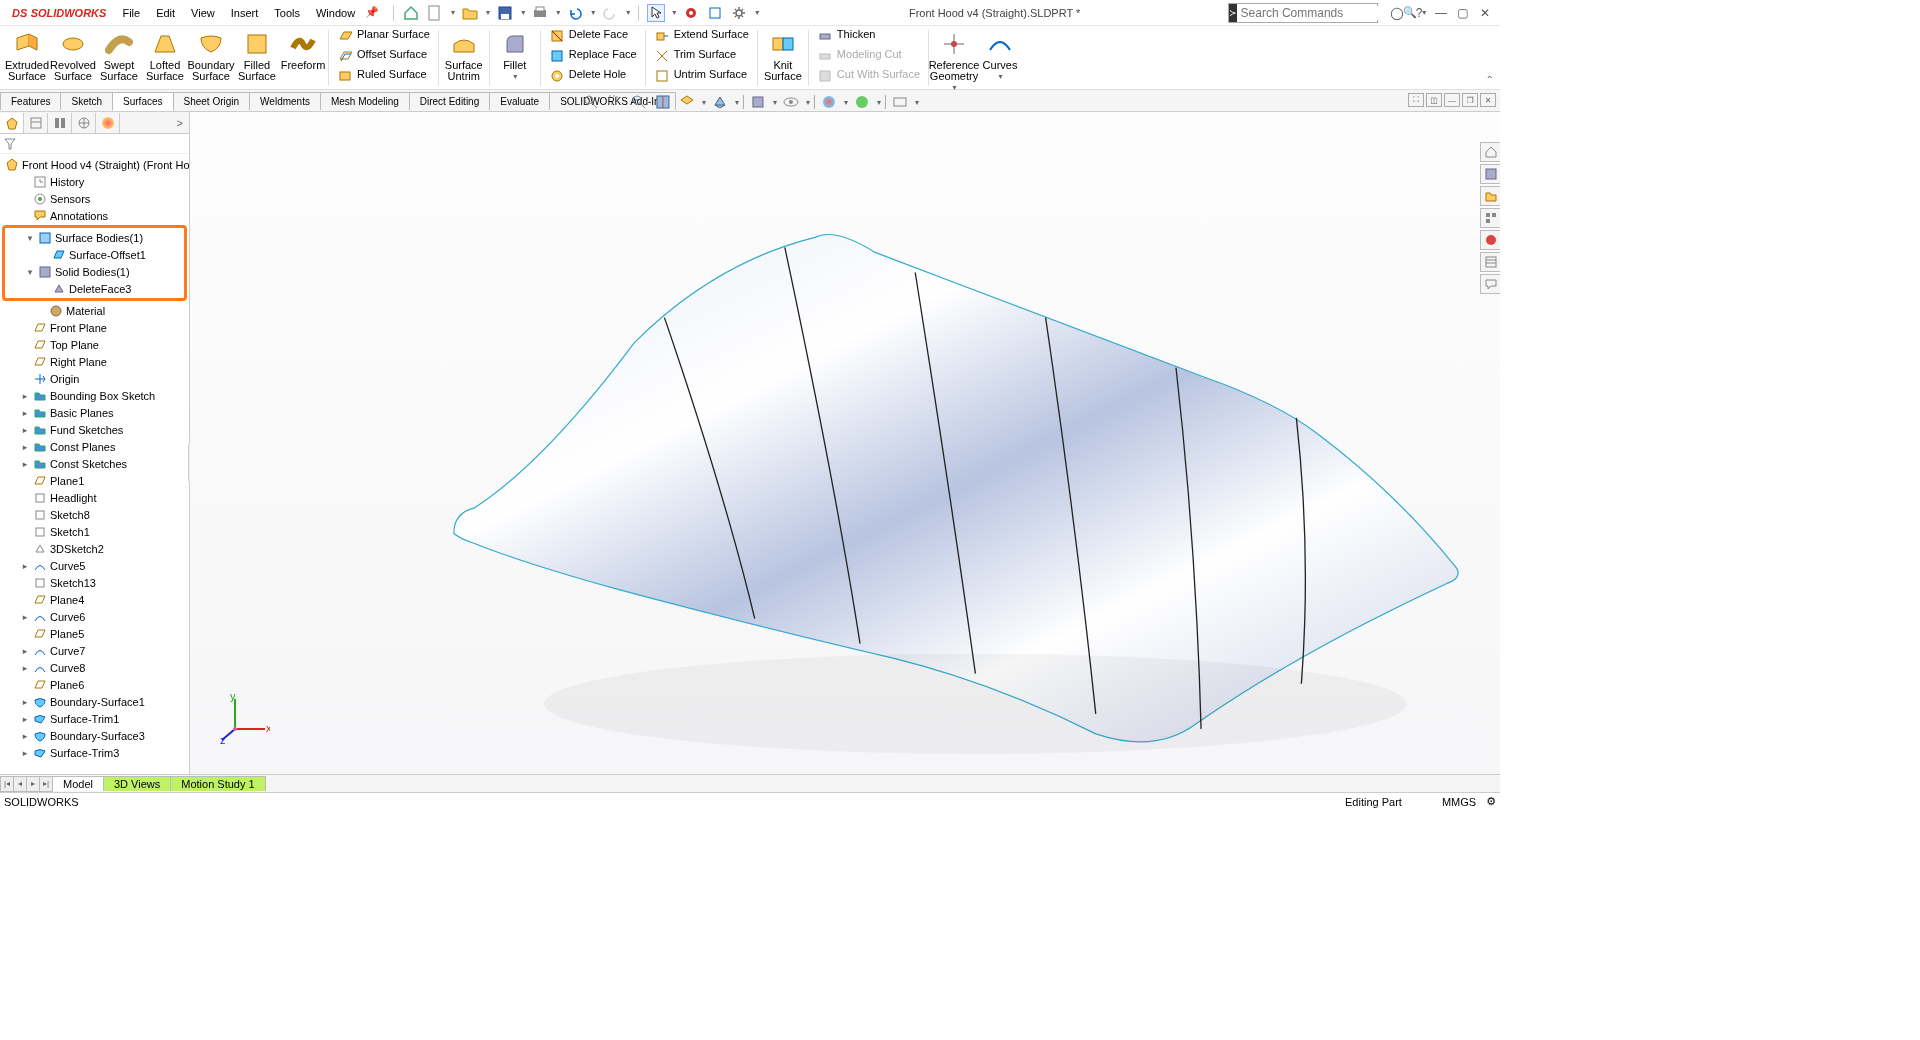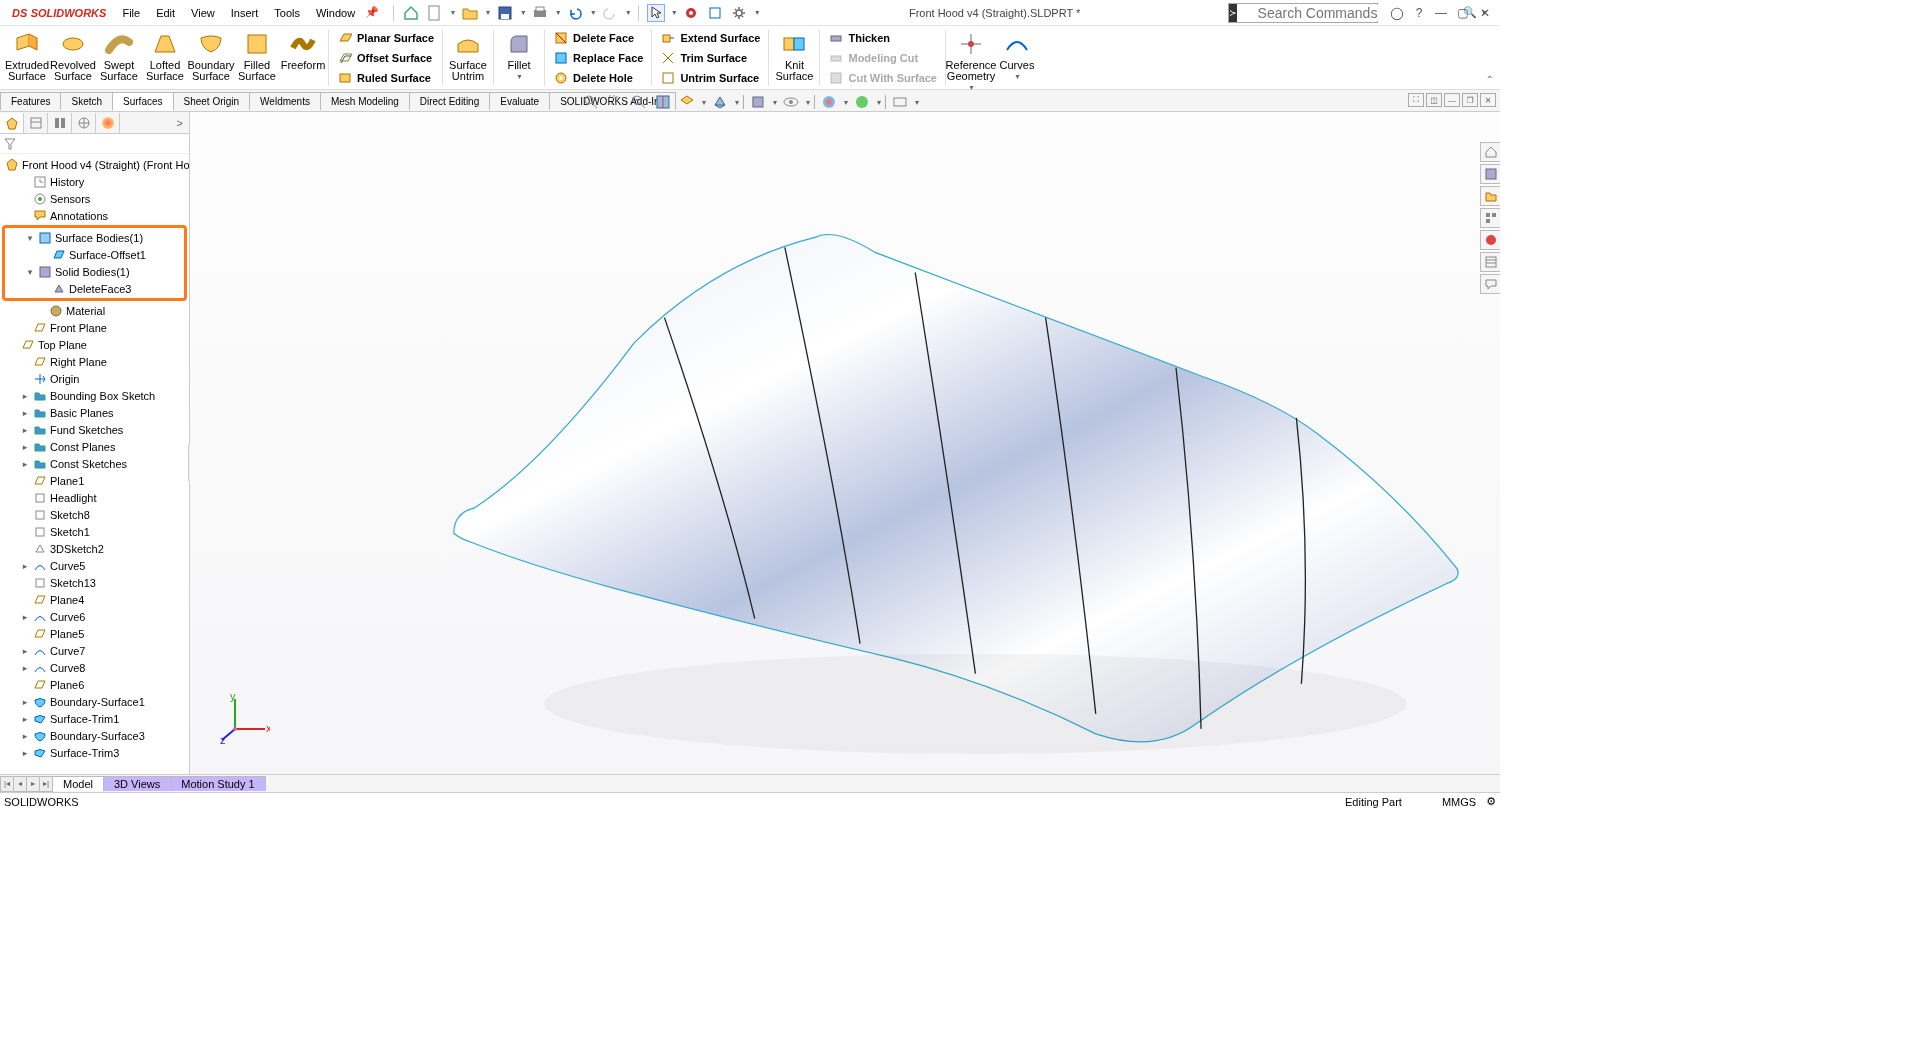--- a/index.html
+++ b/index.html
@@ -15,7 +15,7 @@
 .qat-sep{width:1px;height:16px;background:#ccc;margin:0 2px;}
 .search-box{display:flex;align-items:center;background:#fff;border:1px solid #aaa;height:20px;width:150px;margin:0 8px;font-size:10px;}
 .search-box .ico{width:18px;height:18px;background:#333;color:#fff;display:flex;align-items:center;justify-content:center;font-size:9px;}
-.search-box input{border:none;outline:none;flex:1;padding:0 21px;font-size:14px;}
+.search-box input{border:none;outline:none;flex:1;padding:0 4px;font-size:12px;}
 .win-btn{width:22px;text-align:center;cursor:pointer;font-size:12px;color:#555;}
 .ribbon{display:flex;align-items:flex-start;background:#fff;height:64px;border-bottom:1px solid #ddd;padding:2px 4px;position:relative;}
 .rb-big{display:flex;flex-direction:column;align-items:center;width:46px;padding:2px;cursor:pointer;text-align:center;font-size:10px;line-height:11px;}

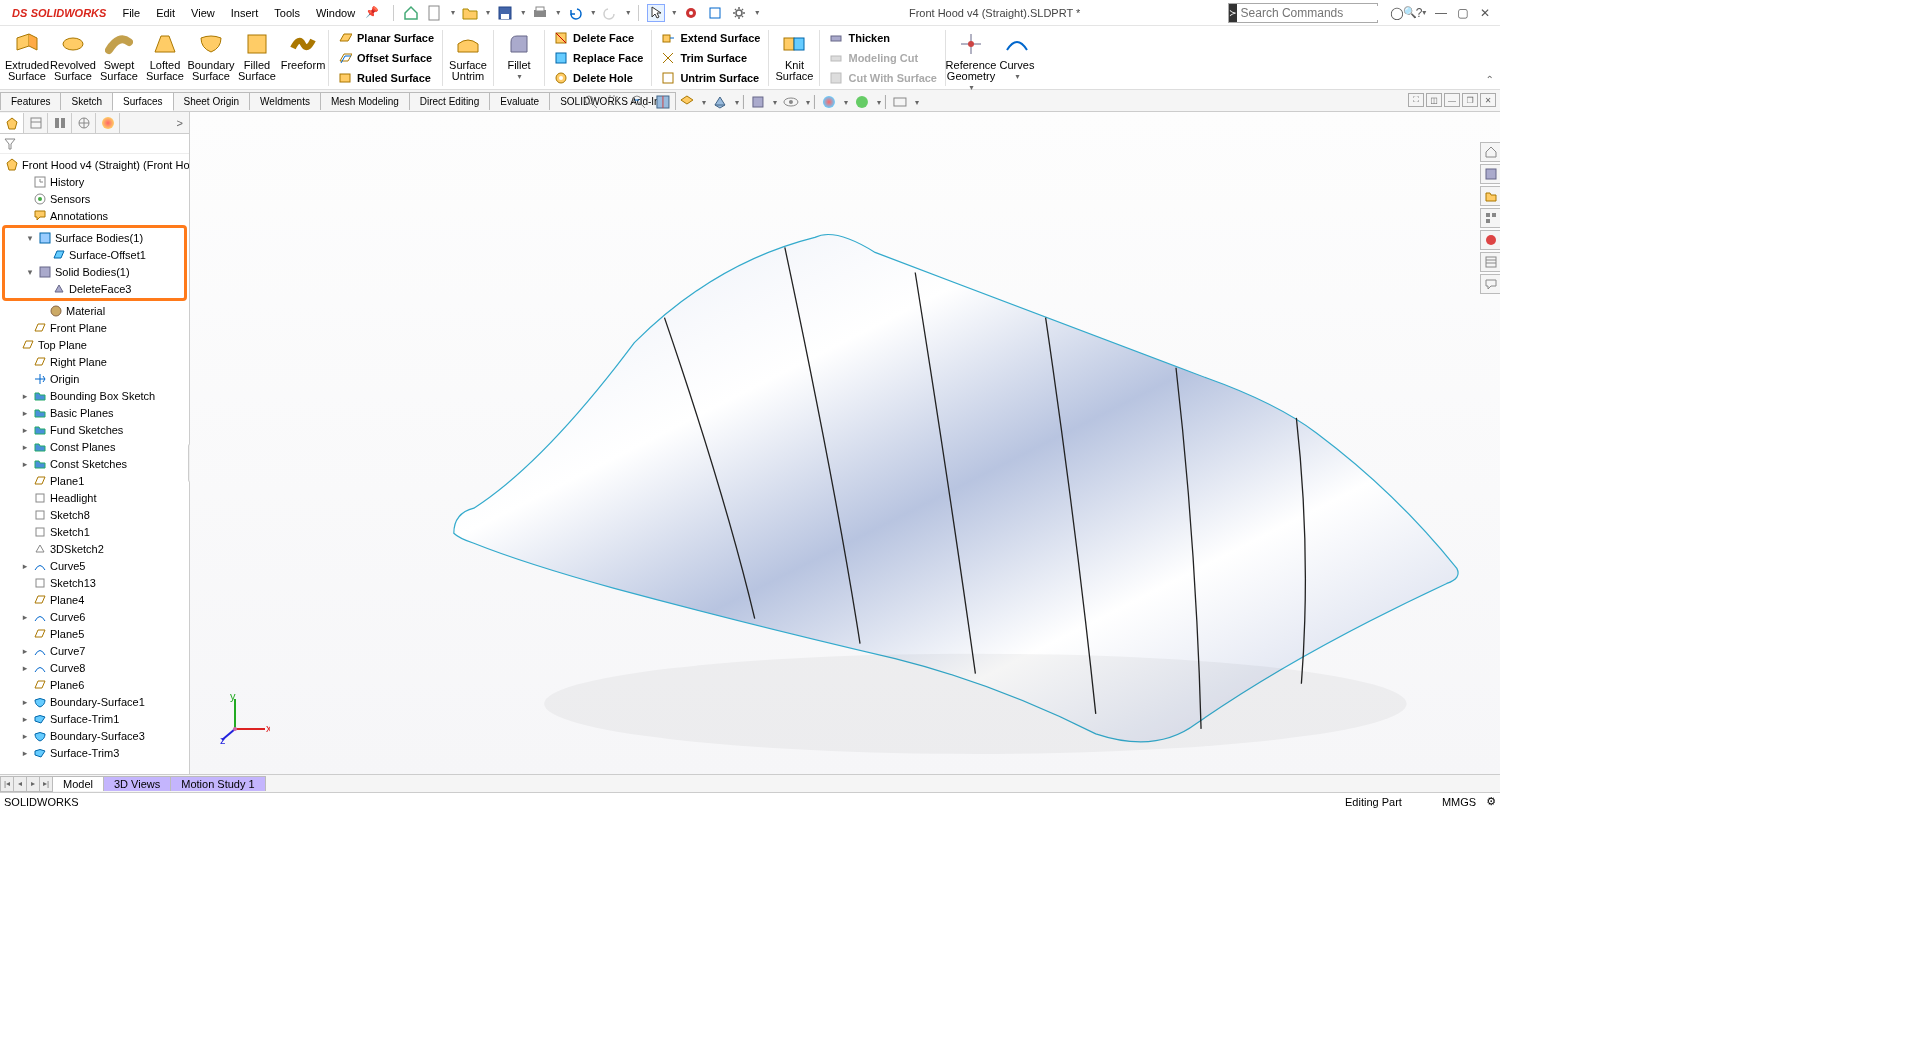--- a/index.html
+++ b/index.html
@@ -22,7 +22,7 @@
 .rb-big .ico-box{width:28px;height:28px;margin-bottom:2px;}
 .rb-sep{width:1px;background:#e0e0e0;height:56px;margin:2px 2px;}
 .rb-col{display:flex;flex-direction:column;gap:1px;padding:0 2px;}
-.rb-row{display:flex;align-items:center;height:19px;padding:0 4px;cursor:pointer;font-size:10px;white-space:nowrap;font-weight:bold;}
+.rb-row{display:flex;align-items:flex-start;height:19px;padding:0 4px;cursor:pointer;font-size:10px;white-space:nowrap;}
 .rb-row .mini-ico{width:16px;height:16px;margin-right:4px;display:inline-flex;align-items:center;justify-content:center;}
 .rb-row.disabled{color:#aaa;}
 .rb-chevron{position:absolute;right:6px;bottom:4px;font-size:10px;cursor:pointer;color:#666;}

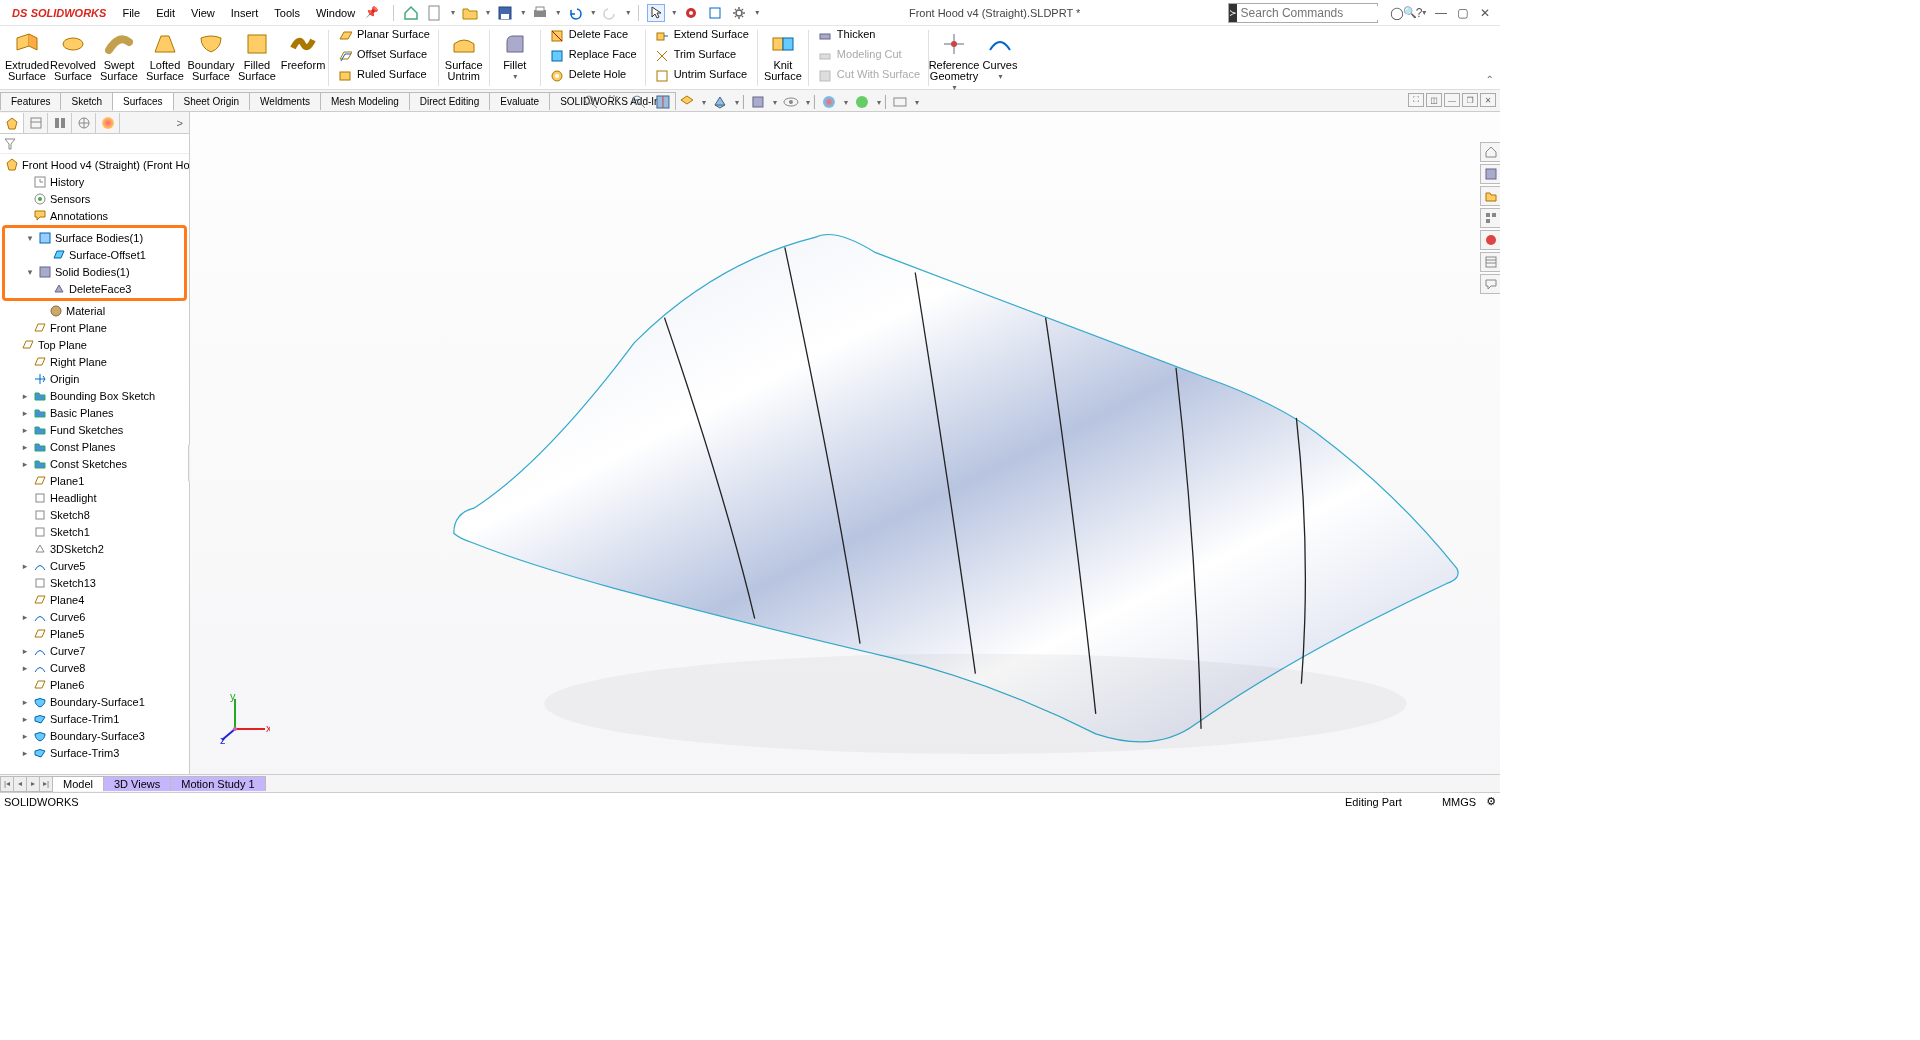--- a/index.html
+++ b/index.html
@@ -627,7 +627,7 @@
             </span>
             <span>Front Plane</span>
           </div>
-          <div class="tn" style="padding-left:8px">
+          <div class="tn" style="padding-left:20px">
             <span class="exp"></span>
             <span class="ti">
               <svg width="14" height="14">

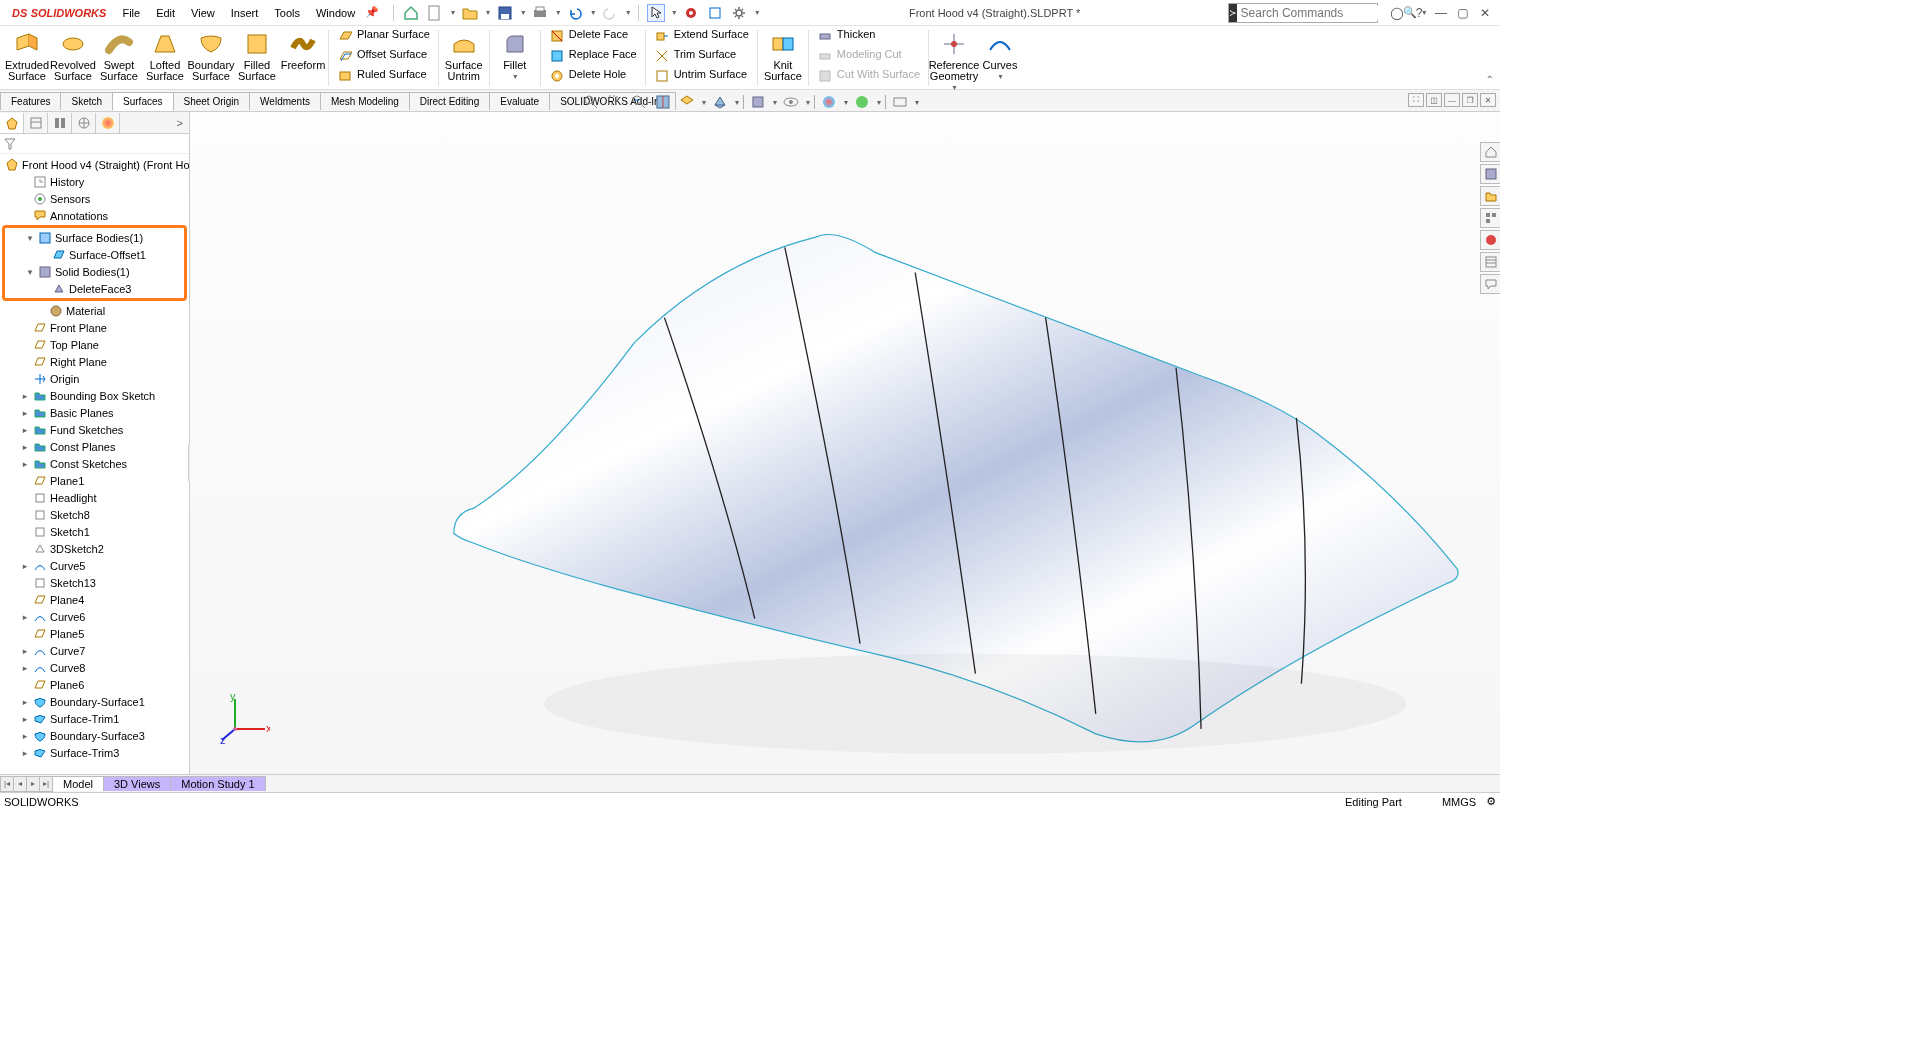--- a/index.html
+++ b/index.html
@@ -54,7 +54,7 @@
 .bottom-tabs{height:18px;display:flex;align-items:center;background:#f5f5f5;border-top:1px solid #ccc;font-size:10px;}
 .bt-nav{display:flex;}
 .bt-nav div{width:14px;height:16px;border:1px solid #bbb;margin-right:-1px;display:flex;align-items:center;justify-content:center;cursor:pointer;font-size:8px;color:#666;background:#eee;}
-.bt-tab{padding:1px 10px;border:1px solid #bbb;border-bottom:none;margin-right:-1px;cursor:pointer;background:#c4b5fd;}
+.bt-tab{padding:1px 10px;border:1px solid #bbb;border-bottom:none;margin-right:-1px;cursor:pointer;background:#bef264;}
 .bt-tab.active{background:#fff;}
 .status{height:18px;display:flex;align-items:center;background:#fff;border-top:1px solid #ccc;font-size:10px;padding:0 4px;}
 .status .spacer{flex:1;}

